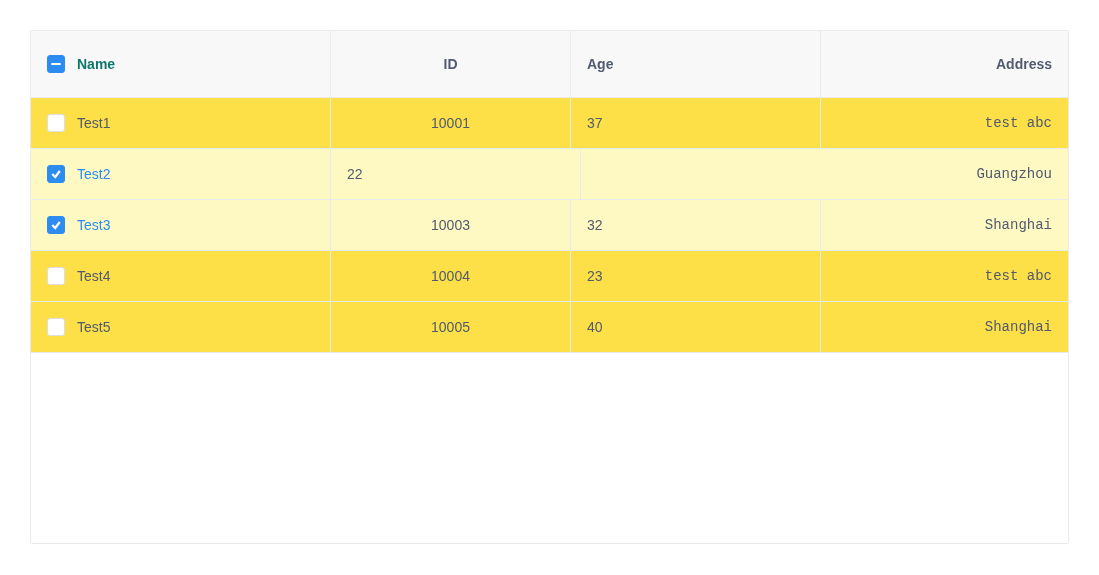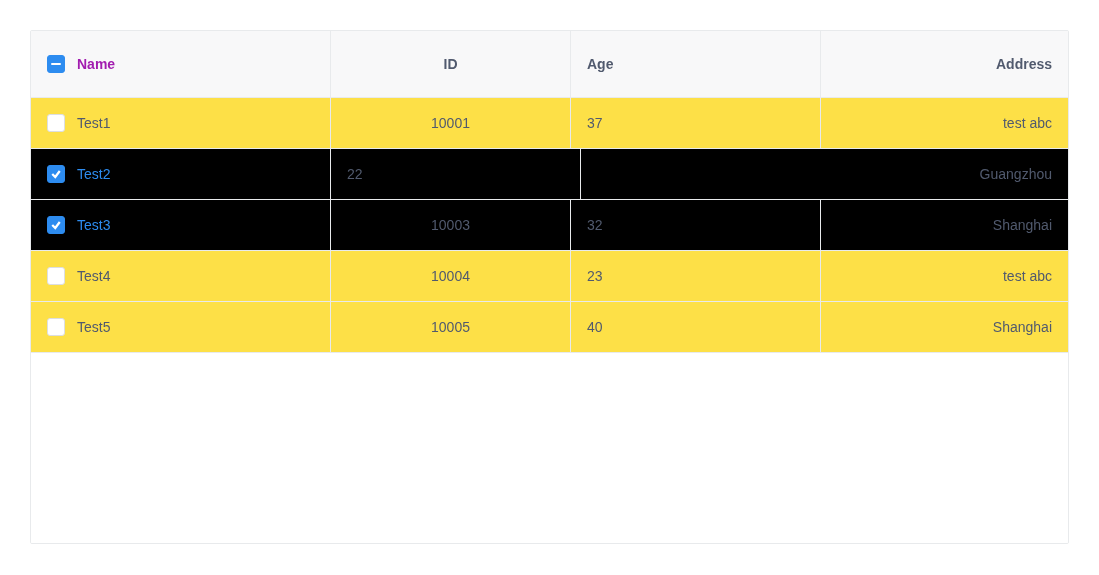--- a/index.html
+++ b/index.html
@@ -110,7 +110,7 @@
       border-radius: 1px;
     }
     .header-name-text {
-      color: #a21caf;
+      color: #0f766e;
     }
     .table-body-empty {
       height: 190px;

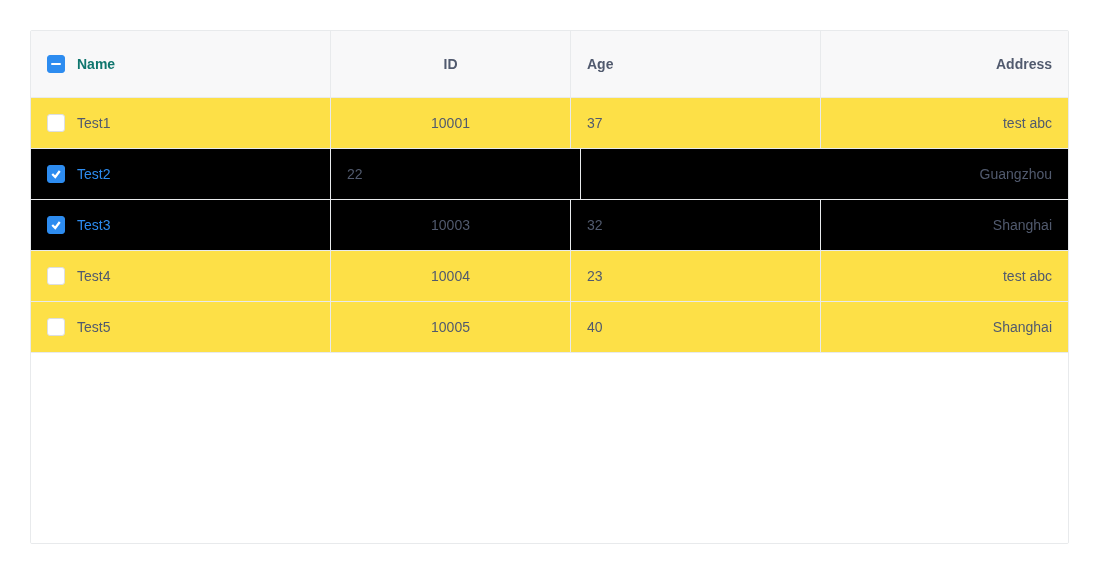--- a/index.html
+++ b/index.html
@@ -57,6 +57,7 @@
     }
     .body-cell:last-child {
       border-right: none;
+      font-family: Liberation Mono, monospace;
     }
     .col-name {
       width: 300px;

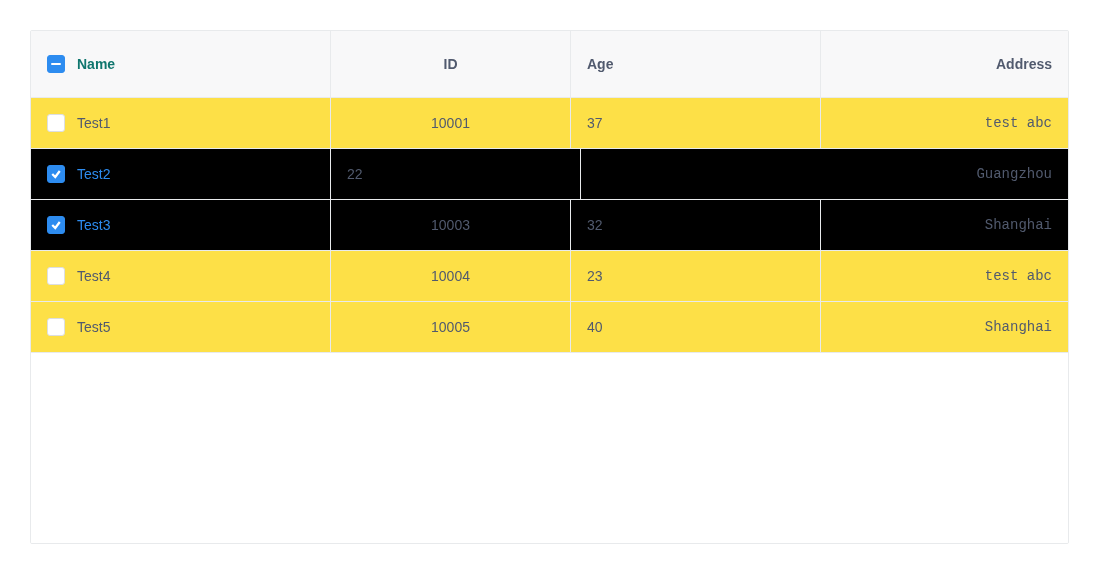--- a/index.html
+++ b/index.html
@@ -32,7 +32,7 @@
       background: #fde047;
     }
     .table-row.selected {
-      background: #000000;
+      background: #fef9c3;
     }
     .table-row.selected .name-cell {
       color: #2d8cf0;

